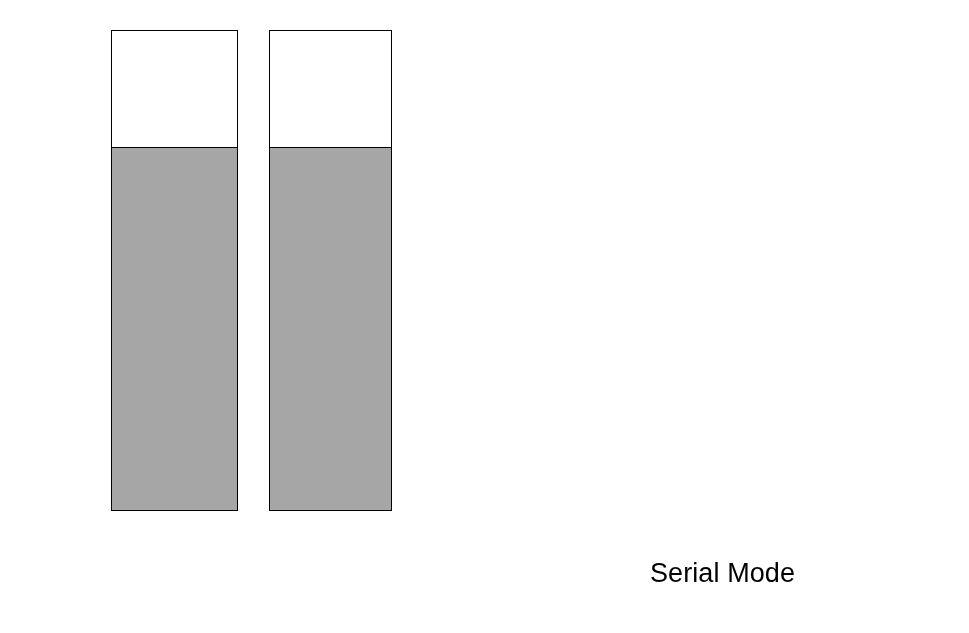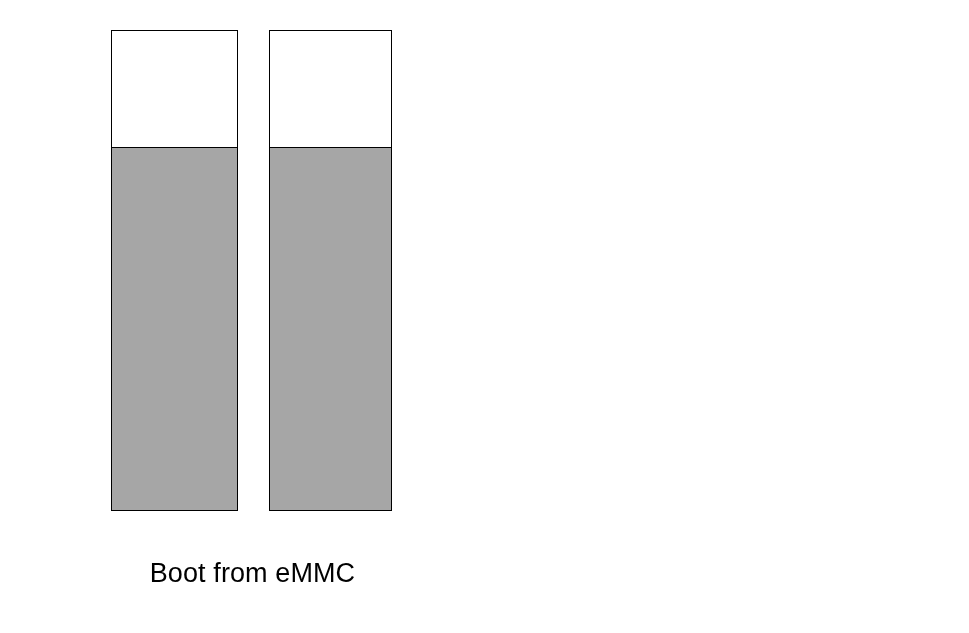--- a/index.html
+++ b/index.html
@@ -108,7 +108,6 @@
 
   </div>
 
-  <div class="caption caption-emmc">Boot from eMMC</div>
 
 
 </div>

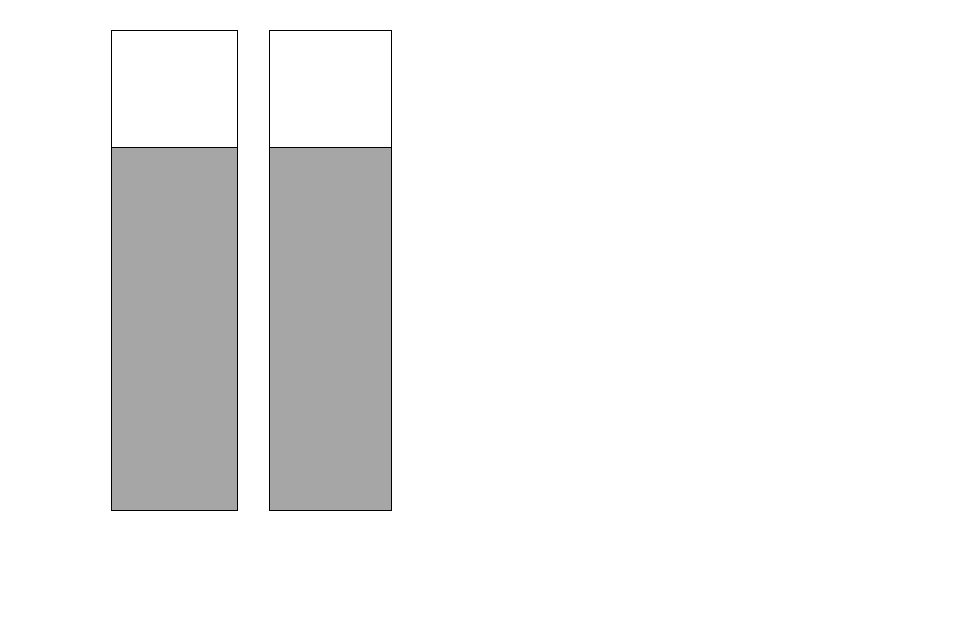--- a/index.html
+++ b/index.html
@@ -109,6 +109,7 @@
   </div>
 
 
+  <div class="caption caption-serial">Serial Mode</div>
 
 </div>
 

